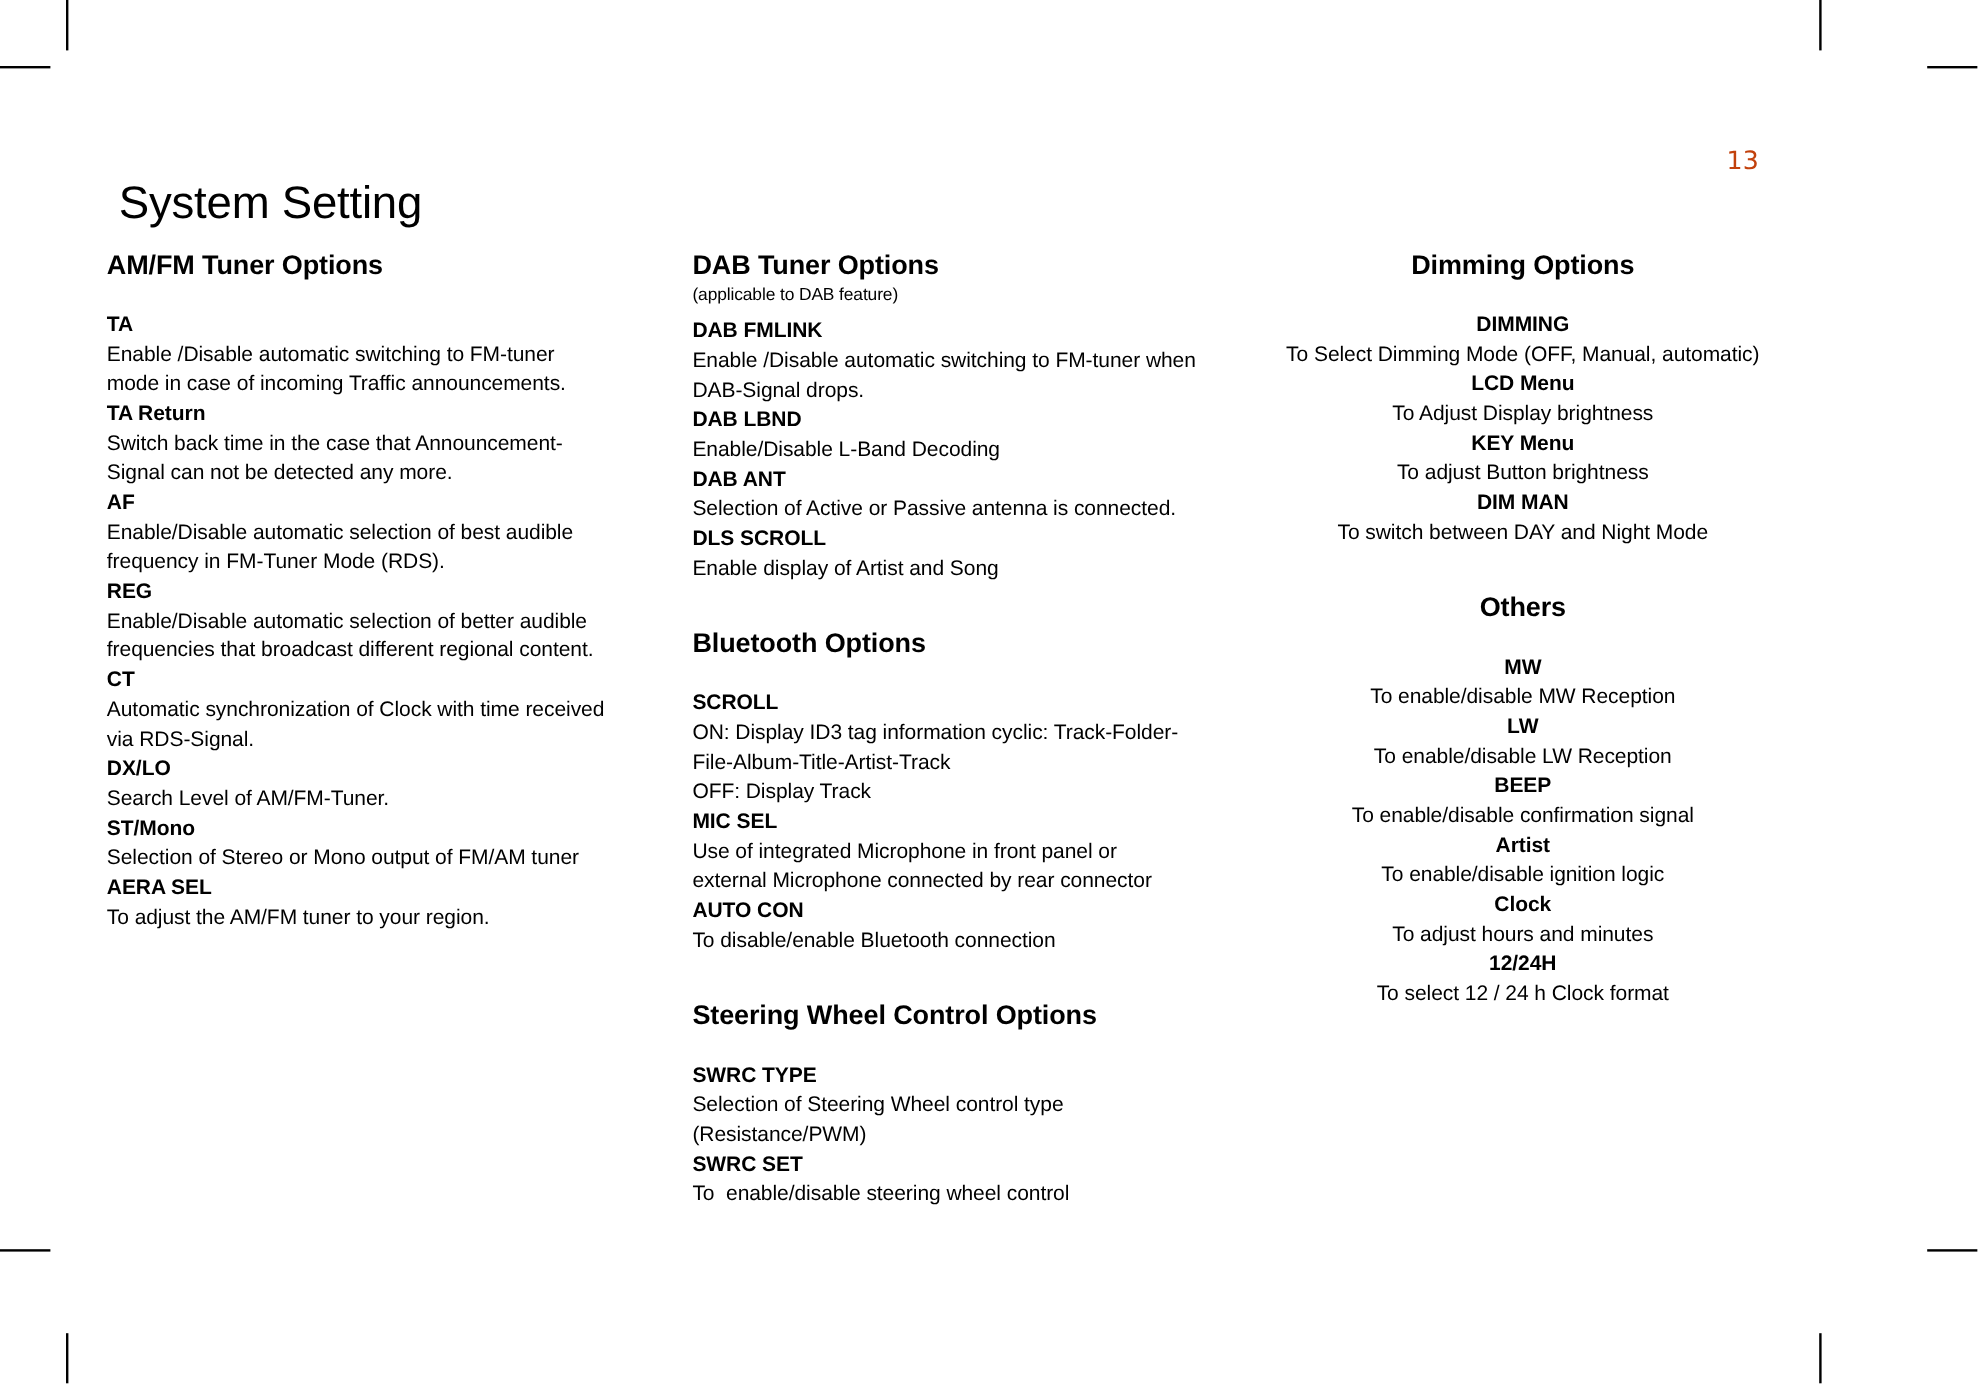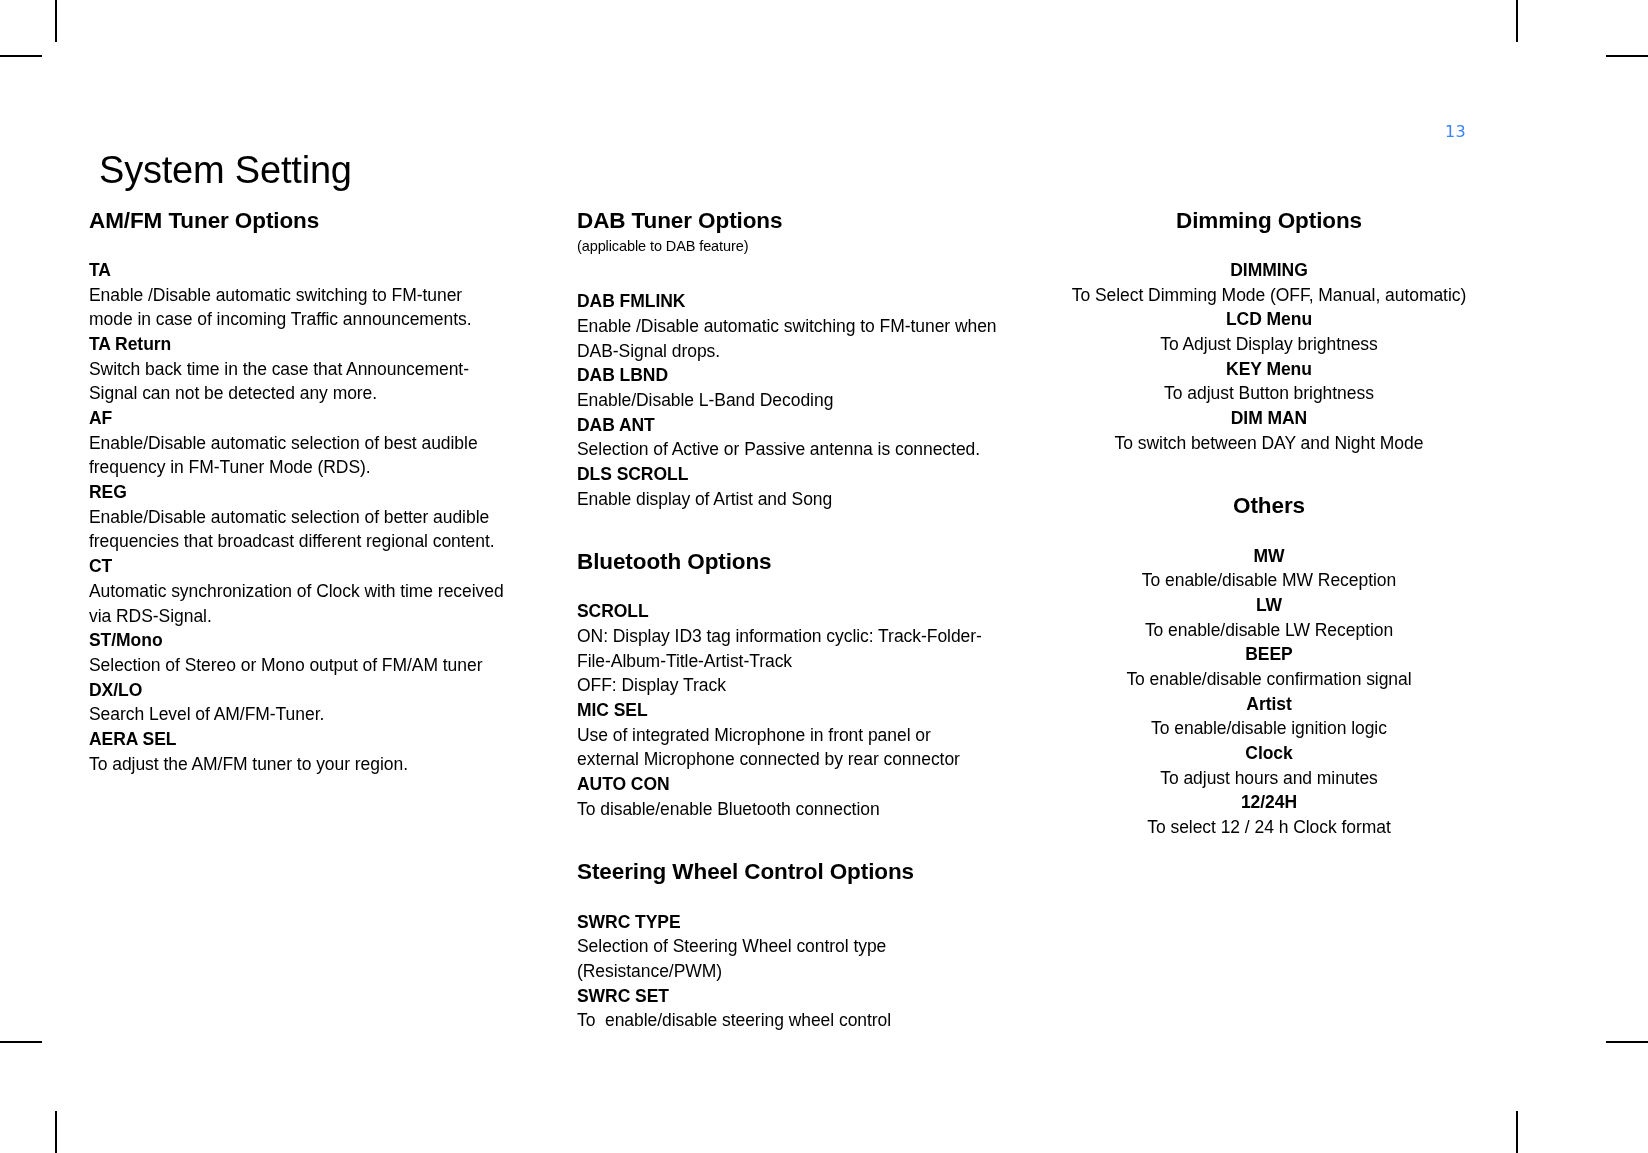--- a/index.html
+++ b/index.html
@@ -39,9 +39,9 @@
     position: absolute;
     right: 182px;
     top: 122px;
-    font-size: 16px;
+    font-size: 21px;
     font-family: "DejaVu Sans", sans-serif;
-    color: #3b82f6;
+    color: #c2410c;
     letter-spacing: 0.3px;
   }
 

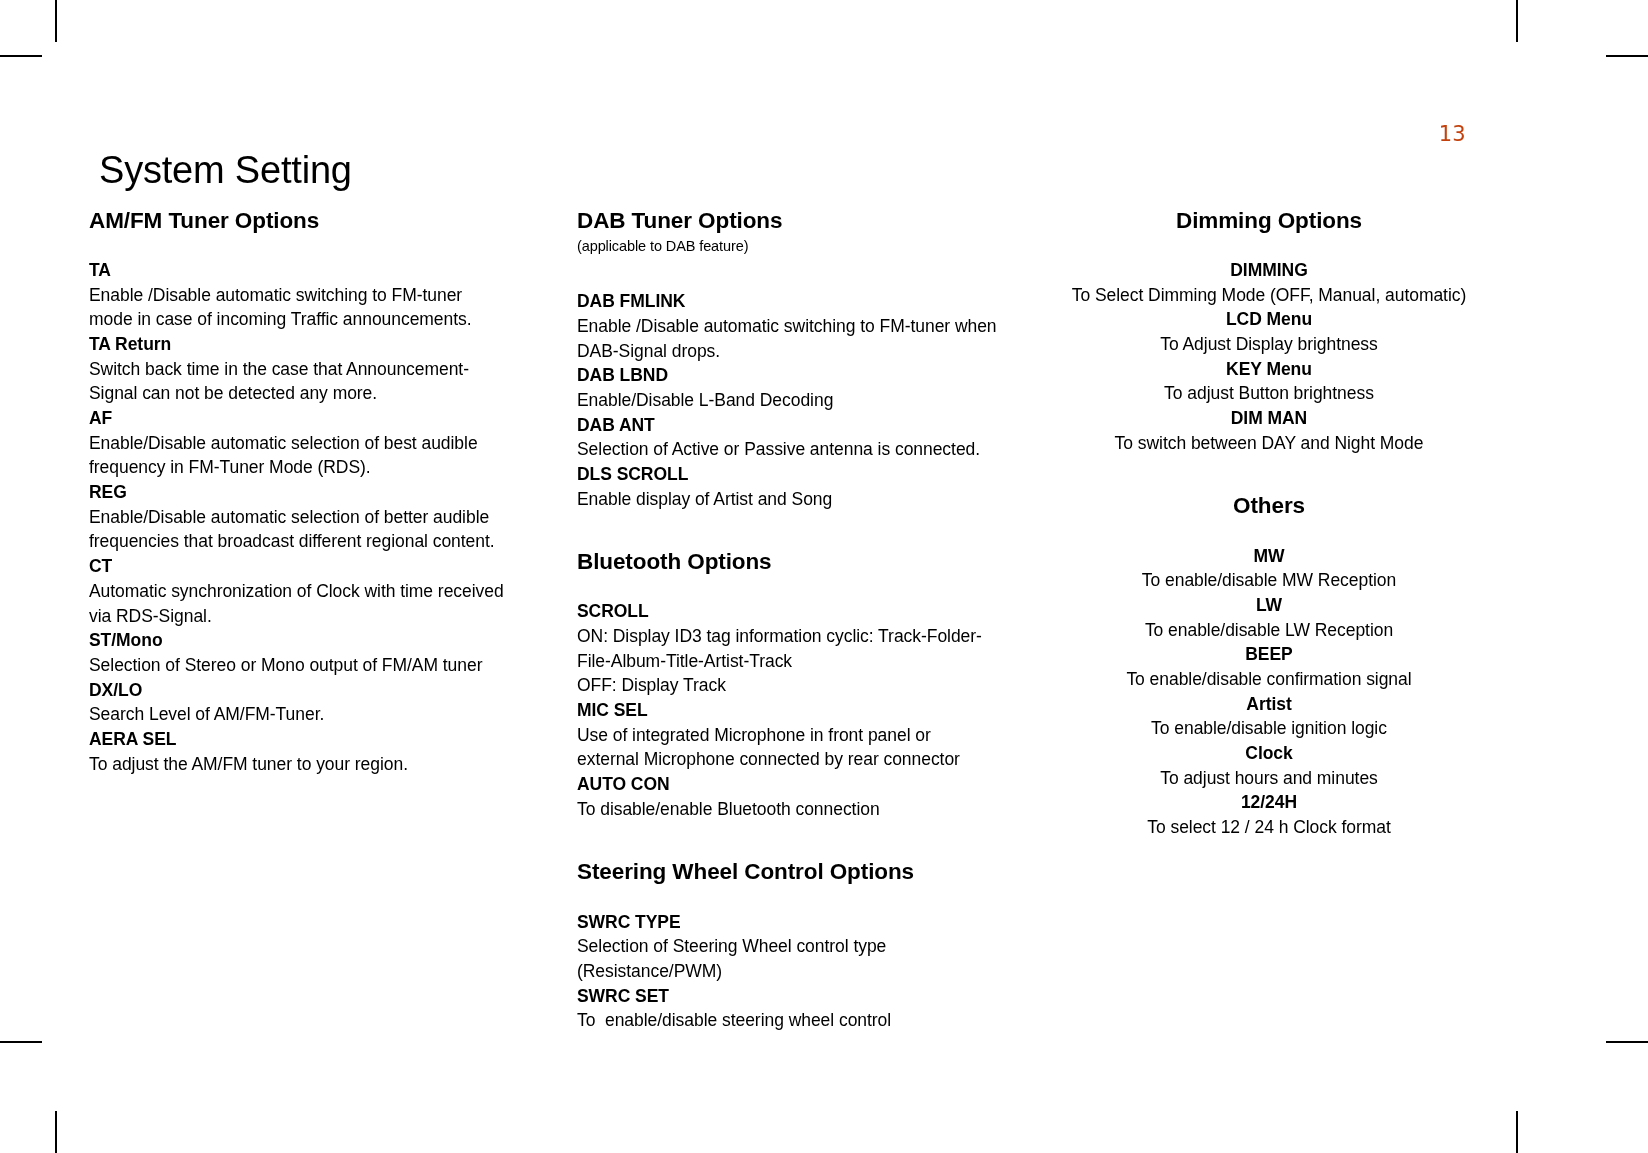--- a/index.html
+++ b/index.html
@@ -93,7 +93,7 @@
     letter-spacing: -0.1px;
   }
   .entries { margin-top: 24px; }
-  .entries.tight { margin-top: 34px; }
+  .entries.tight { margin-top: 8px; }
 
   .entry { margin: 0; }
   .entry-term {

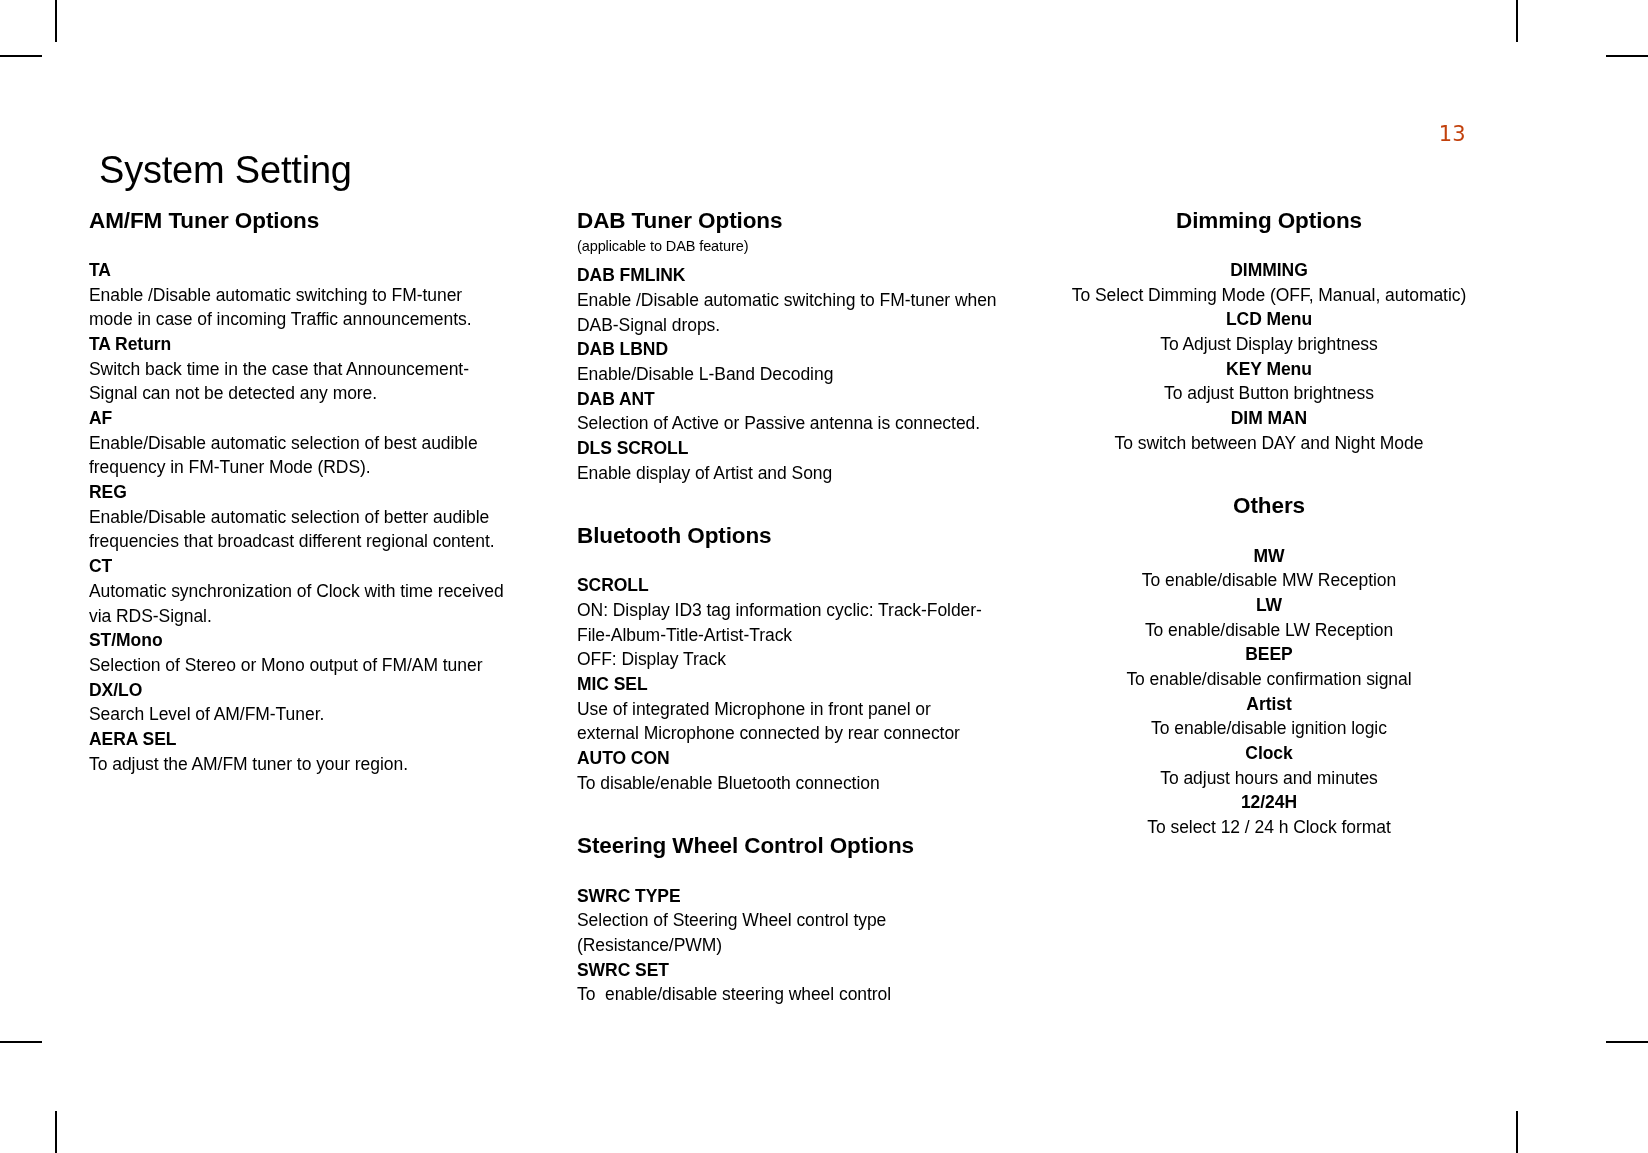--- a/index.html
+++ b/index.html
@@ -154,12 +154,12 @@
             <div class="entry-def">Automatic synchronization of Clock with time received via RDS-Signal.</div>
           </div>
           <div class="entry">
+            <div class="entry-term">DX/LO</div>
+            <div class="entry-def">Search Level of AM/FM-Tuner.</div>
+          </div>
+          <div class="entry">
             <div class="entry-term">ST/Mono</div>
             <div class="entry-def">Selection of Stereo or Mono output of FM/AM tuner</div>
-          </div>
-          <div class="entry">
-            <div class="entry-term">DX/LO</div>
-            <div class="entry-def">Search Level of AM/FM-Tuner.</div>
           </div>
           <div class="entry">
             <div class="entry-term">AERA SEL</div>

